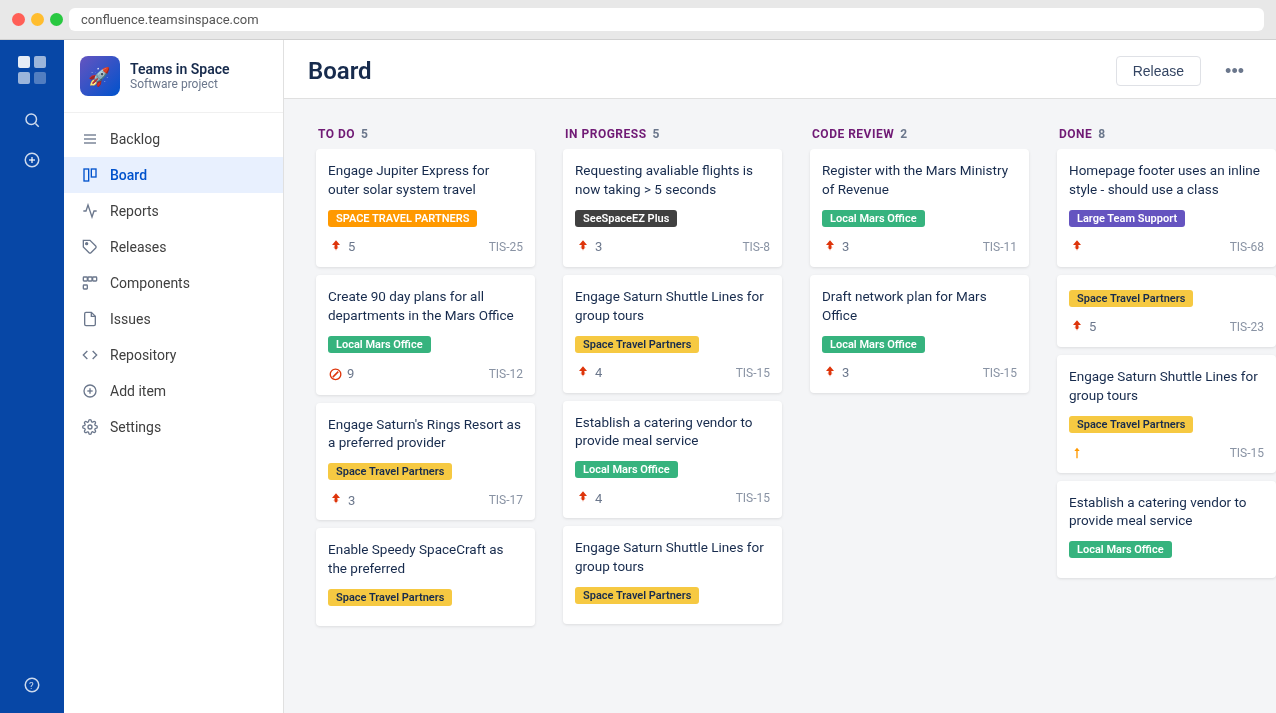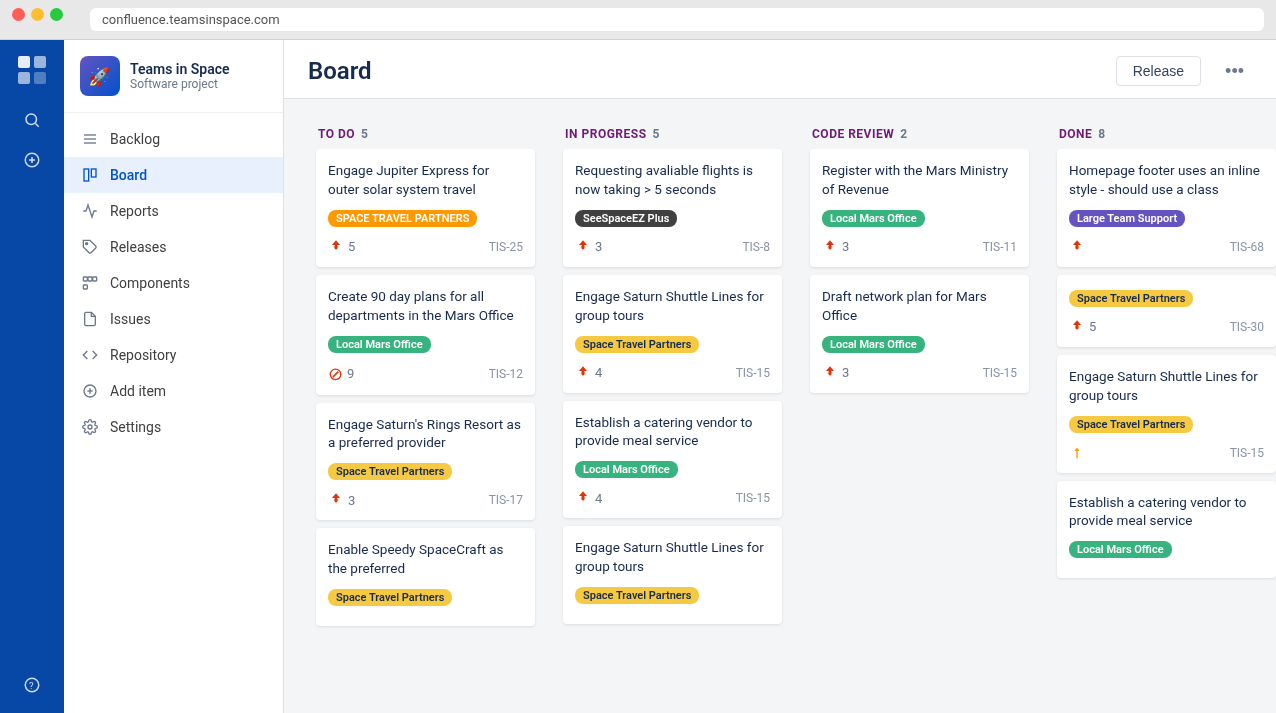--- a/index.html
+++ b/index.html
@@ -10,7 +10,8 @@
       background: #e8e8e8;
       padding: 8px 12px;
       display: flex;
-      gap: 27px;
+      align-items: center;
+      gap: 6px;
       border-bottom: 1px solid #d0d0d0;
       flex-shrink: 0;
     }

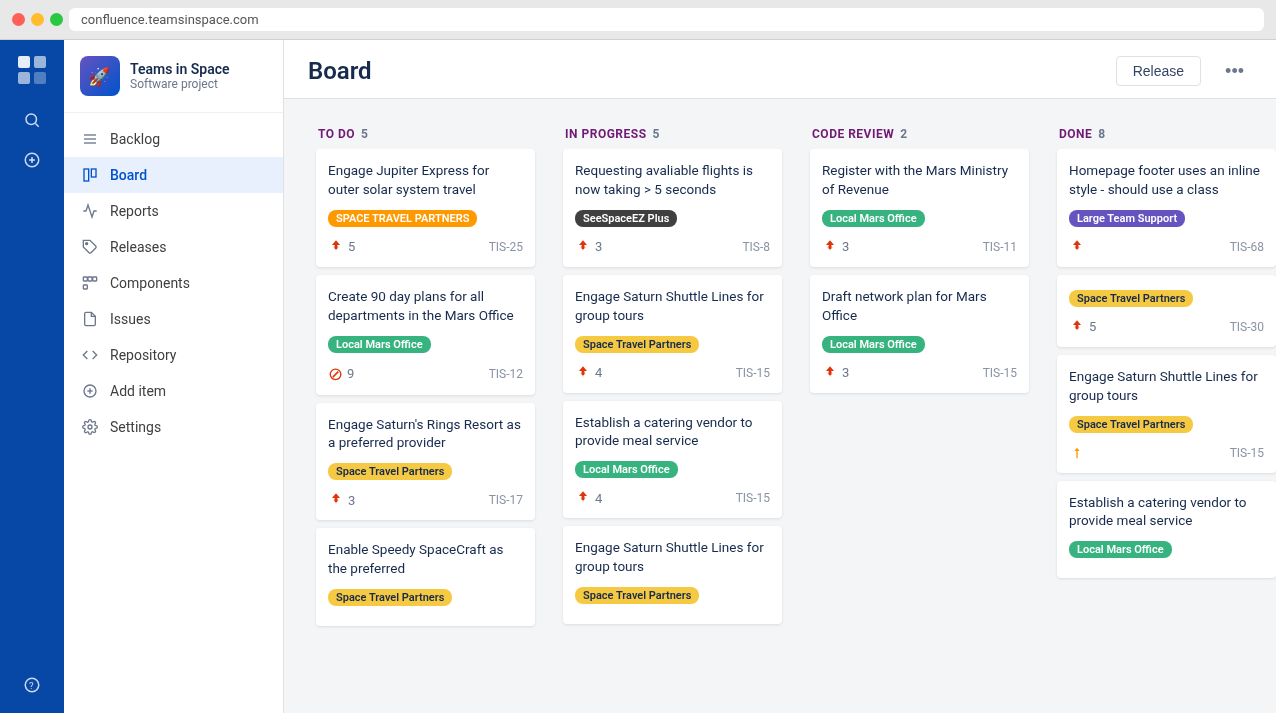--- a/index.html
+++ b/index.html
@@ -264,7 +264,7 @@
     .tag {
       display: inline-block;
       padding: 2px 8px;
-      border-radius: 8px;
+      border-radius: 3px;
       font-size: 11px;
       font-weight: 600;
       margin-bottom: 8px;

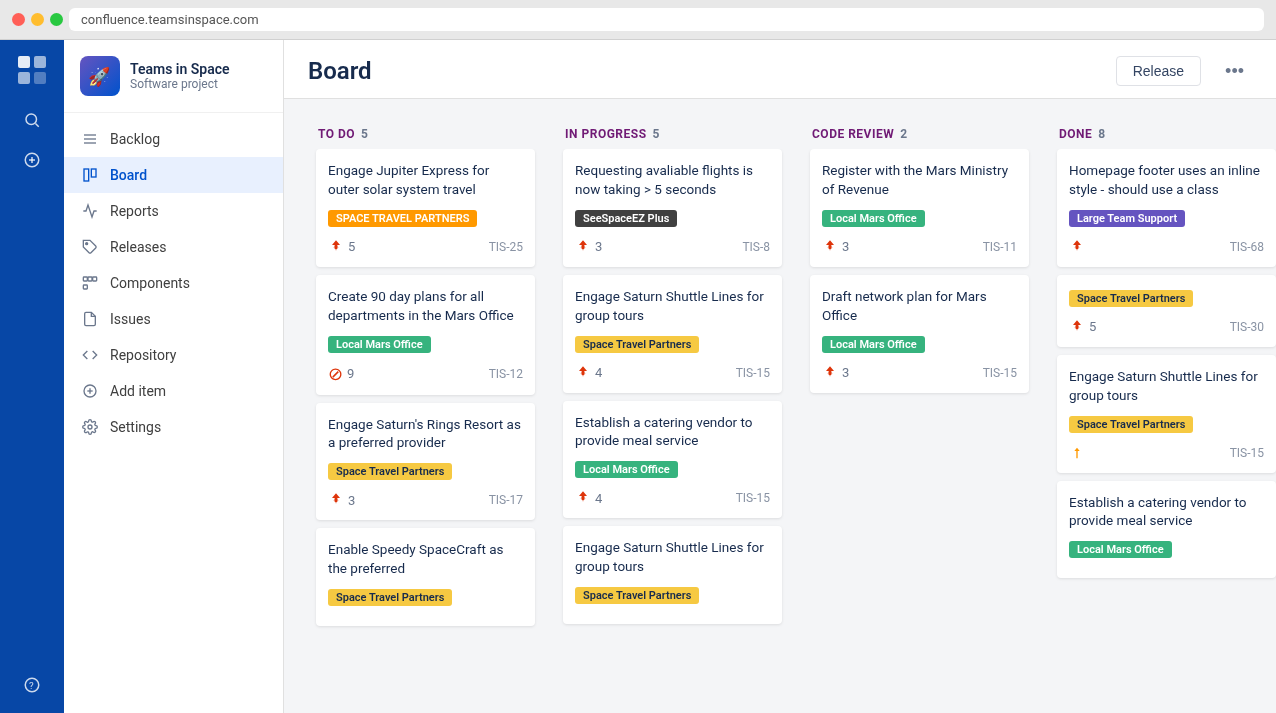--- a/index.html
+++ b/index.html
@@ -627,7 +627,7 @@
                   </svg>
                   <span>5</span>
                 </div>
-                <span class="card-id">TIS-30</span>
+                <span class="card-id">TIS-23</span>
               </div>
             </div>
             <div class="card">

